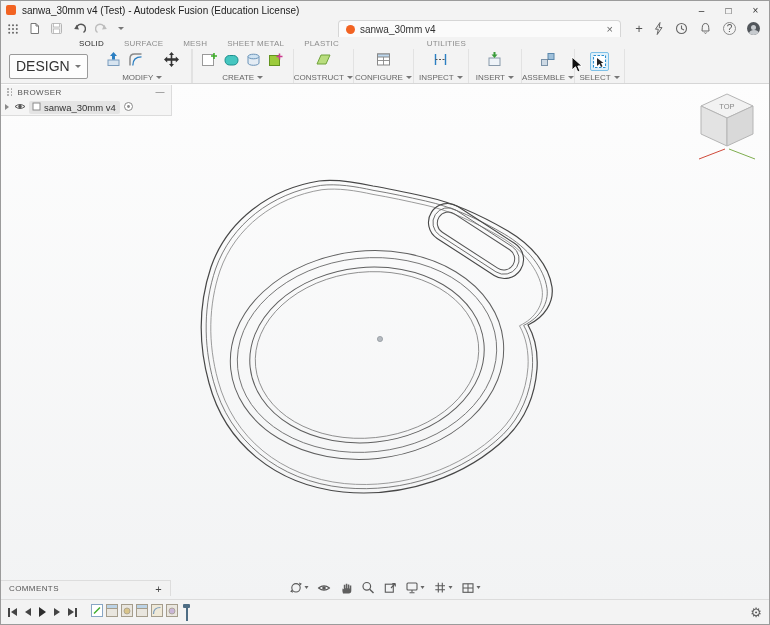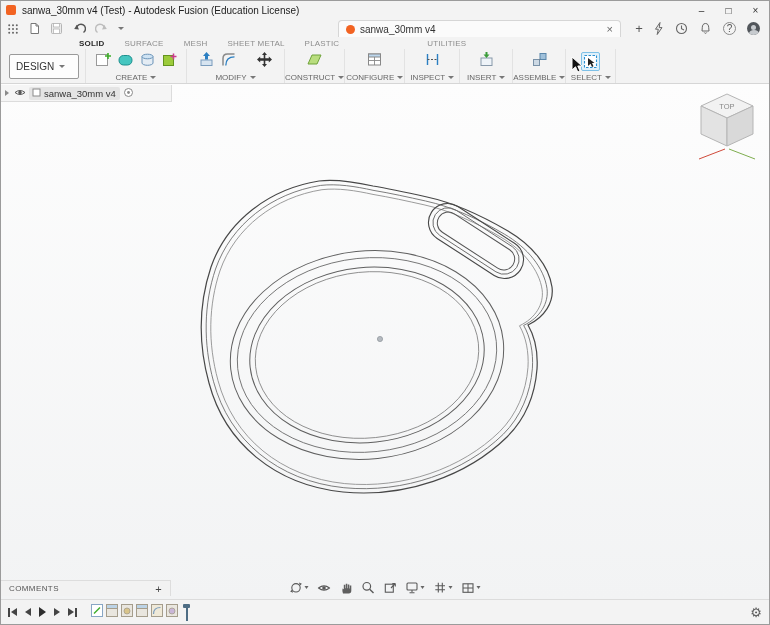--- a/index.html
+++ b/index.html
@@ -37,7 +37,7 @@
   
   .rtabs{position:absolute;left:0;top:37px;right:0;height:11px;background:#f3f3f3;display:flex;
          align-items:center;gap:20px;padding-left:78px;font-size:8px;color:#8d8d8d;letter-spacing:.2px;}
-  .rtab.active{color:#2b2b2b;font-weight:bold;}
+  .rtab.active{color:#2b2b2b;font-weight:normal;}
   .rtab.gap{margin-left:12px;margin-top:28px;}
 
   

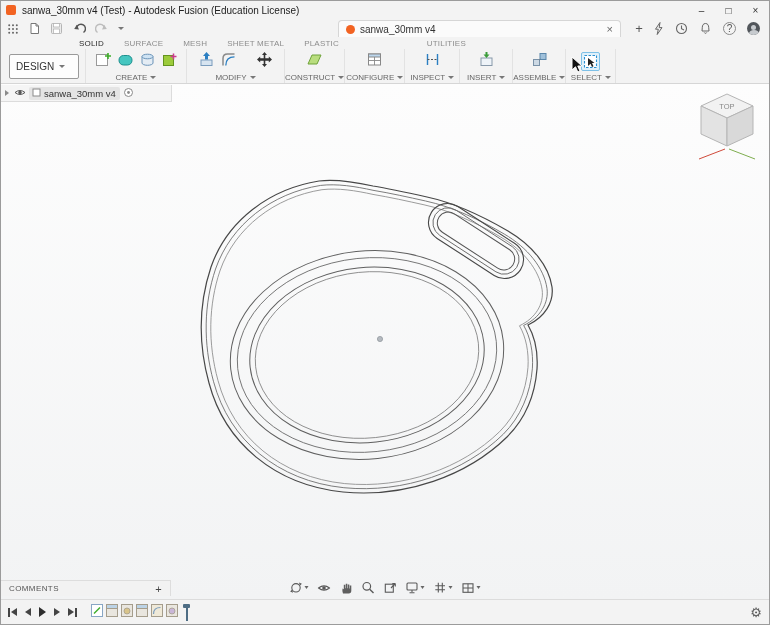--- a/index.html
+++ b/index.html
@@ -44,8 +44,8 @@
   .toolbar{position:absolute;left:0;top:48px;right:0;height:34px;background:#f3f3f3;
            border-bottom:1px solid #d6d6d6;display:flex;align-items:stretch;padding-left:8px;}
   .design-btn{align-self:center;height:23px;min-width:56px;border:1px solid #9a9a9a;border-radius:2px;
-              background:#fdfdfd;display:flex;align-items:center;gap:5px;
-              font-size:10px;color:#333;padding:0 6px;margin-right:6px;}
+              background:#fdfdfd;display:flex;align-items:center;justify-content:center;gap:5px;
+              font-size:14px;color:#333;padding:0 6px;margin-right:6px;}
   .caret{width:0;height:0;border-left:3px solid transparent;border-right:3px solid transparent;
          border-top:3.5px solid #777;flex:0 0 auto;}
   .tgroup{display:flex;flex-direction:column;align-items:center;justify-content:flex-start;

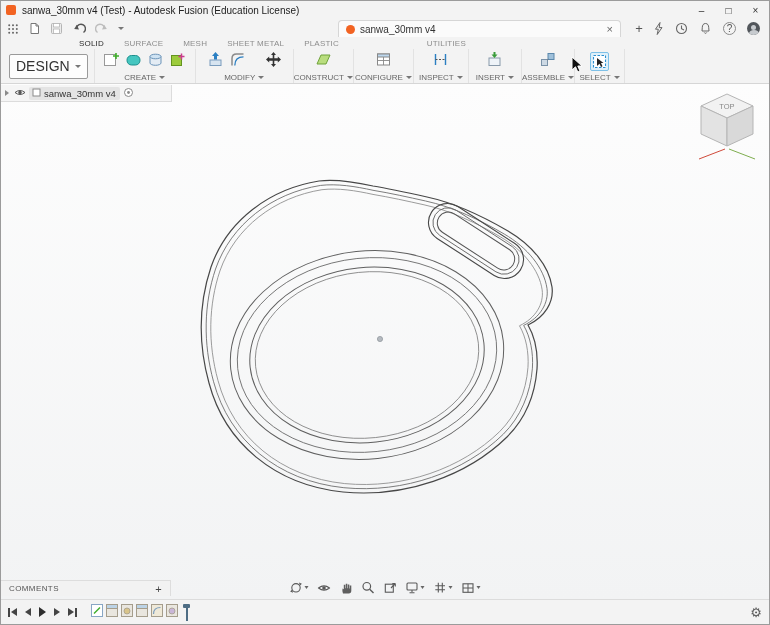--- a/index.html
+++ b/index.html
@@ -210,6 +210,32 @@
       <span class="caret"></span>
     </div>
 
+    <div class="tgroup" style="min-width:98px">
+      <div class="ticons">
+        <span>
+          <svg width="17" height="17" viewBox="0 0 17 17">
+              <rect x="3" y="9" width="11" height="5.5" fill="#d7e4f0" stroke="#7a9cbd" stroke-width="1"></rect>
+              <polygon points="8.5,1 12,5 10,5 10,8.5 7,8.5 7,5 5,5" fill="#2b7fc2"></polygon>
+            </svg>
+        </span>
+        <span>
+          <svg width="17" height="17" viewBox="0 0 17 17">
+              <path d="M3,14.5 L3,7.5 Q3,3 7.5,3 L14.5,3" fill="none" stroke="#8a8a8a" stroke-width="1.5"></path>
+              <path d="M5.8,14.5 Q5.8,5.8 14.5,5.8" fill="none" stroke="#2b7fc2" stroke-width="1.3"></path>
+            </svg>
+        </span>
+        <span style="margin-left:14px">
+          <svg width="17" height="17" viewBox="0 0 17 17">
+              <path d="M8.5,1 L11,4 H9.3 V7.2 H12.8 V5.5 L16,8.5 L12.8,11.5 V9.8 H9.3 V13 H11 L8.5,16 L6,13 H7.7 V9.8 H4.2 V11.5 L1,8.5 L4.2,5.5 V7.2 H7.7 V4 H6 Z" fill="#333"></path>
+            </svg>
+        </span>
+      </div>
+      <div class="glabel">
+        <span>MODIFY</span>
+        <span class="caret"></span>
+      </div>
+    </div>
+
     <div class="tgroup first" style="min-width:102px">
       <div class="ticons">
         <span>
@@ -238,32 +264,6 @@
       </div>
       <div class="glabel">
         <span>CREATE</span>
-        <span class="caret"></span>
-      </div>
-    </div>
-
-    <div class="tgroup" style="min-width:98px">
-      <div class="ticons">
-        <span>
-          <svg width="17" height="17" viewBox="0 0 17 17">
-              <rect x="3" y="9" width="11" height="5.5" fill="#d7e4f0" stroke="#7a9cbd" stroke-width="1"></rect>
-              <polygon points="8.5,1 12,5 10,5 10,8.5 7,8.5 7,5 5,5" fill="#2b7fc2"></polygon>
-            </svg>
-        </span>
-        <span>
-          <svg width="17" height="17" viewBox="0 0 17 17">
-              <path d="M3,14.5 L3,7.5 Q3,3 7.5,3 L14.5,3" fill="none" stroke="#8a8a8a" stroke-width="1.5"></path>
-              <path d="M5.8,14.5 Q5.8,5.8 14.5,5.8" fill="none" stroke="#2b7fc2" stroke-width="1.3"></path>
-            </svg>
-        </span>
-        <span style="margin-left:14px">
-          <svg width="17" height="17" viewBox="0 0 17 17">
-              <path d="M8.5,1 L11,4 H9.3 V7.2 H12.8 V5.5 L16,8.5 L12.8,11.5 V9.8 H9.3 V13 H11 L8.5,16 L6,13 H7.7 V9.8 H4.2 V11.5 L1,8.5 L4.2,5.5 V7.2 H7.7 V4 H6 Z" fill="#333"></path>
-            </svg>
-        </span>
-      </div>
-      <div class="glabel">
-        <span>MODIFY</span>
         <span class="caret"></span>
       </div>
     </div>

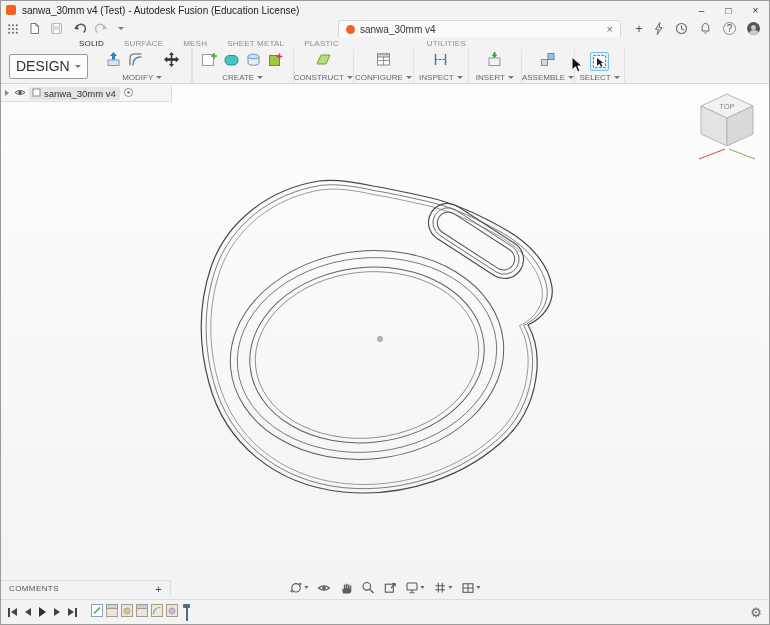--- a/index.html
+++ b/index.html
@@ -399,6 +399,18 @@
   </div>
 
   <div class="browser">
+    <div class="bheader">
+      <span class="grip">
+          <i></i>
+          <i></i>
+          <i></i>
+          <i></i>
+          <i></i>
+          <i></i>
+        </span>
+      <span>BROWSER</span>
+      <span class="bcollapse">—</span>
+    </div>
     <div class="bitem">
       <span class="chev"></span>
       <span>

